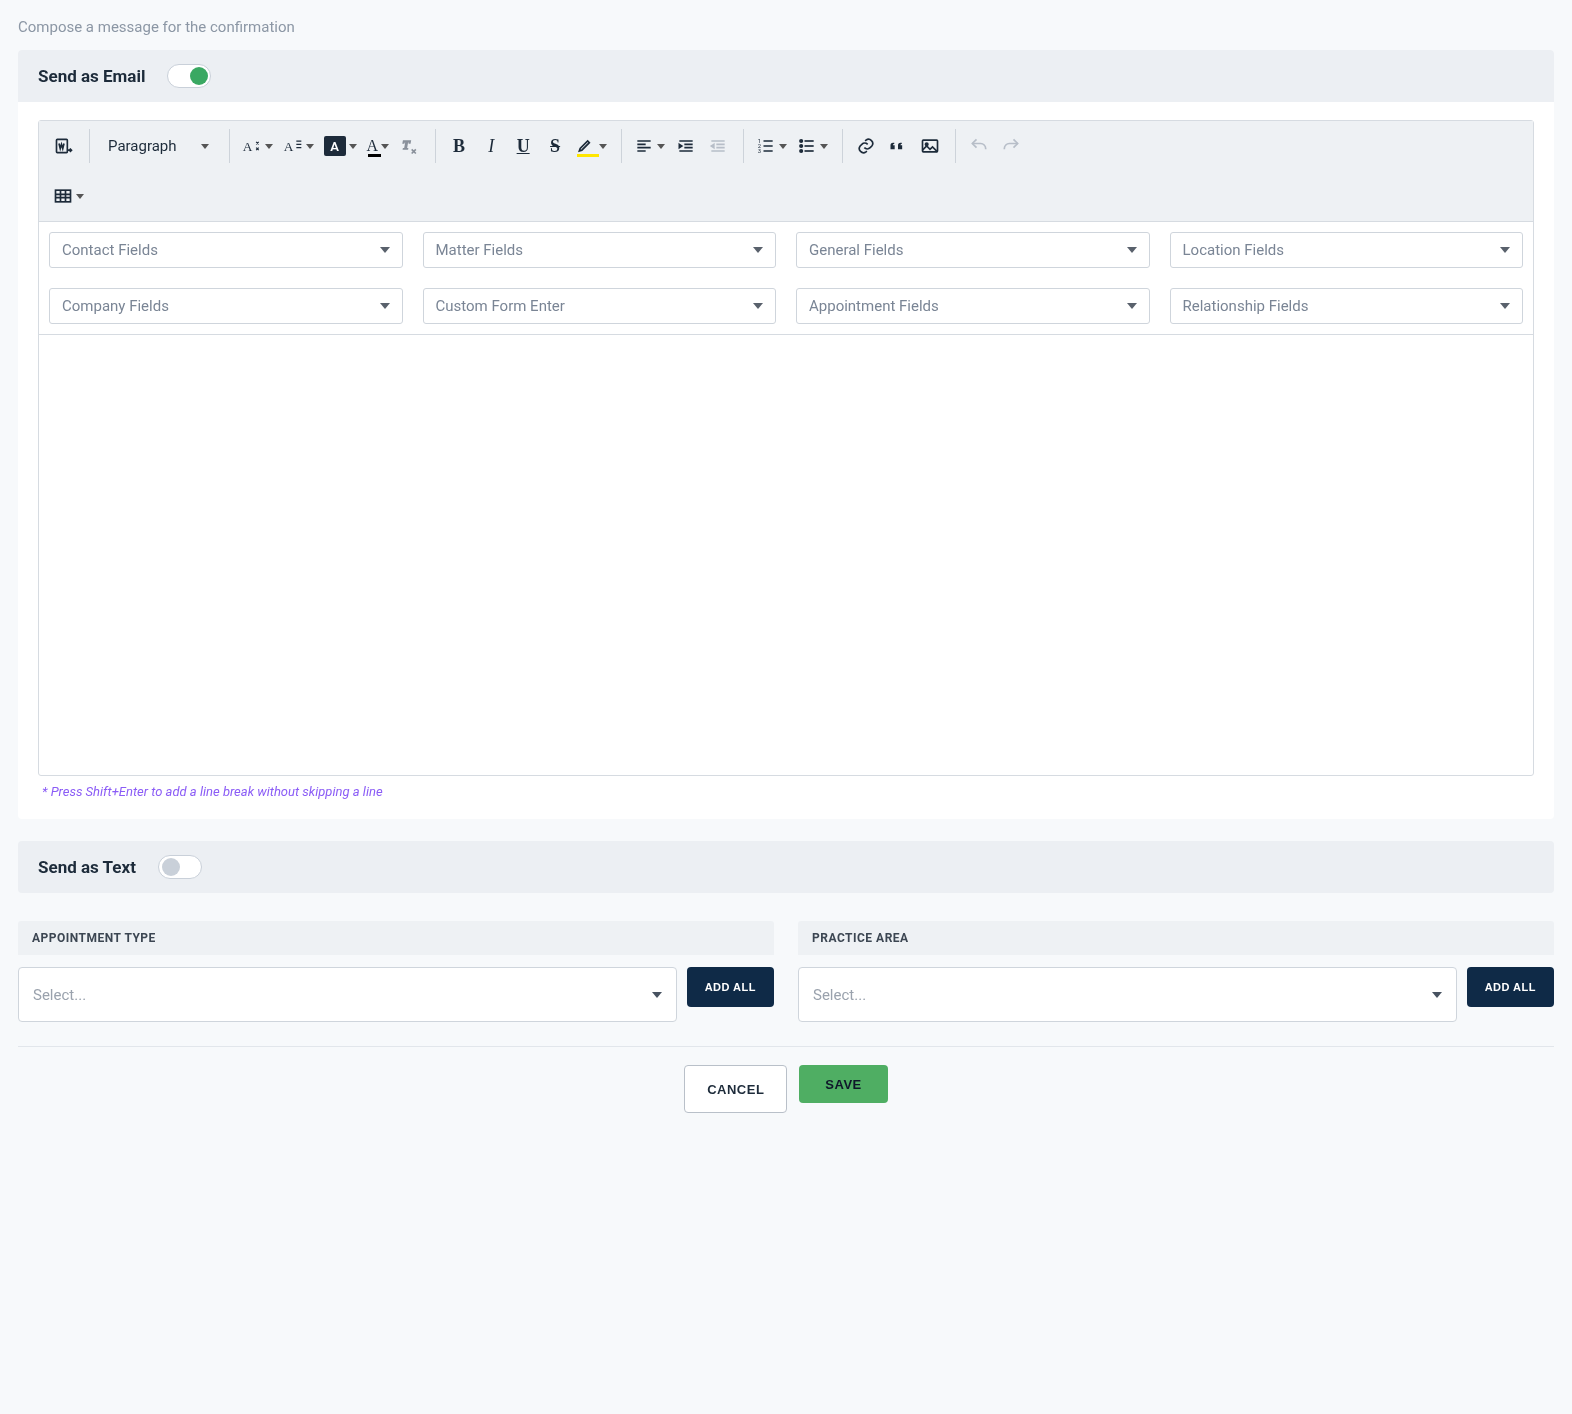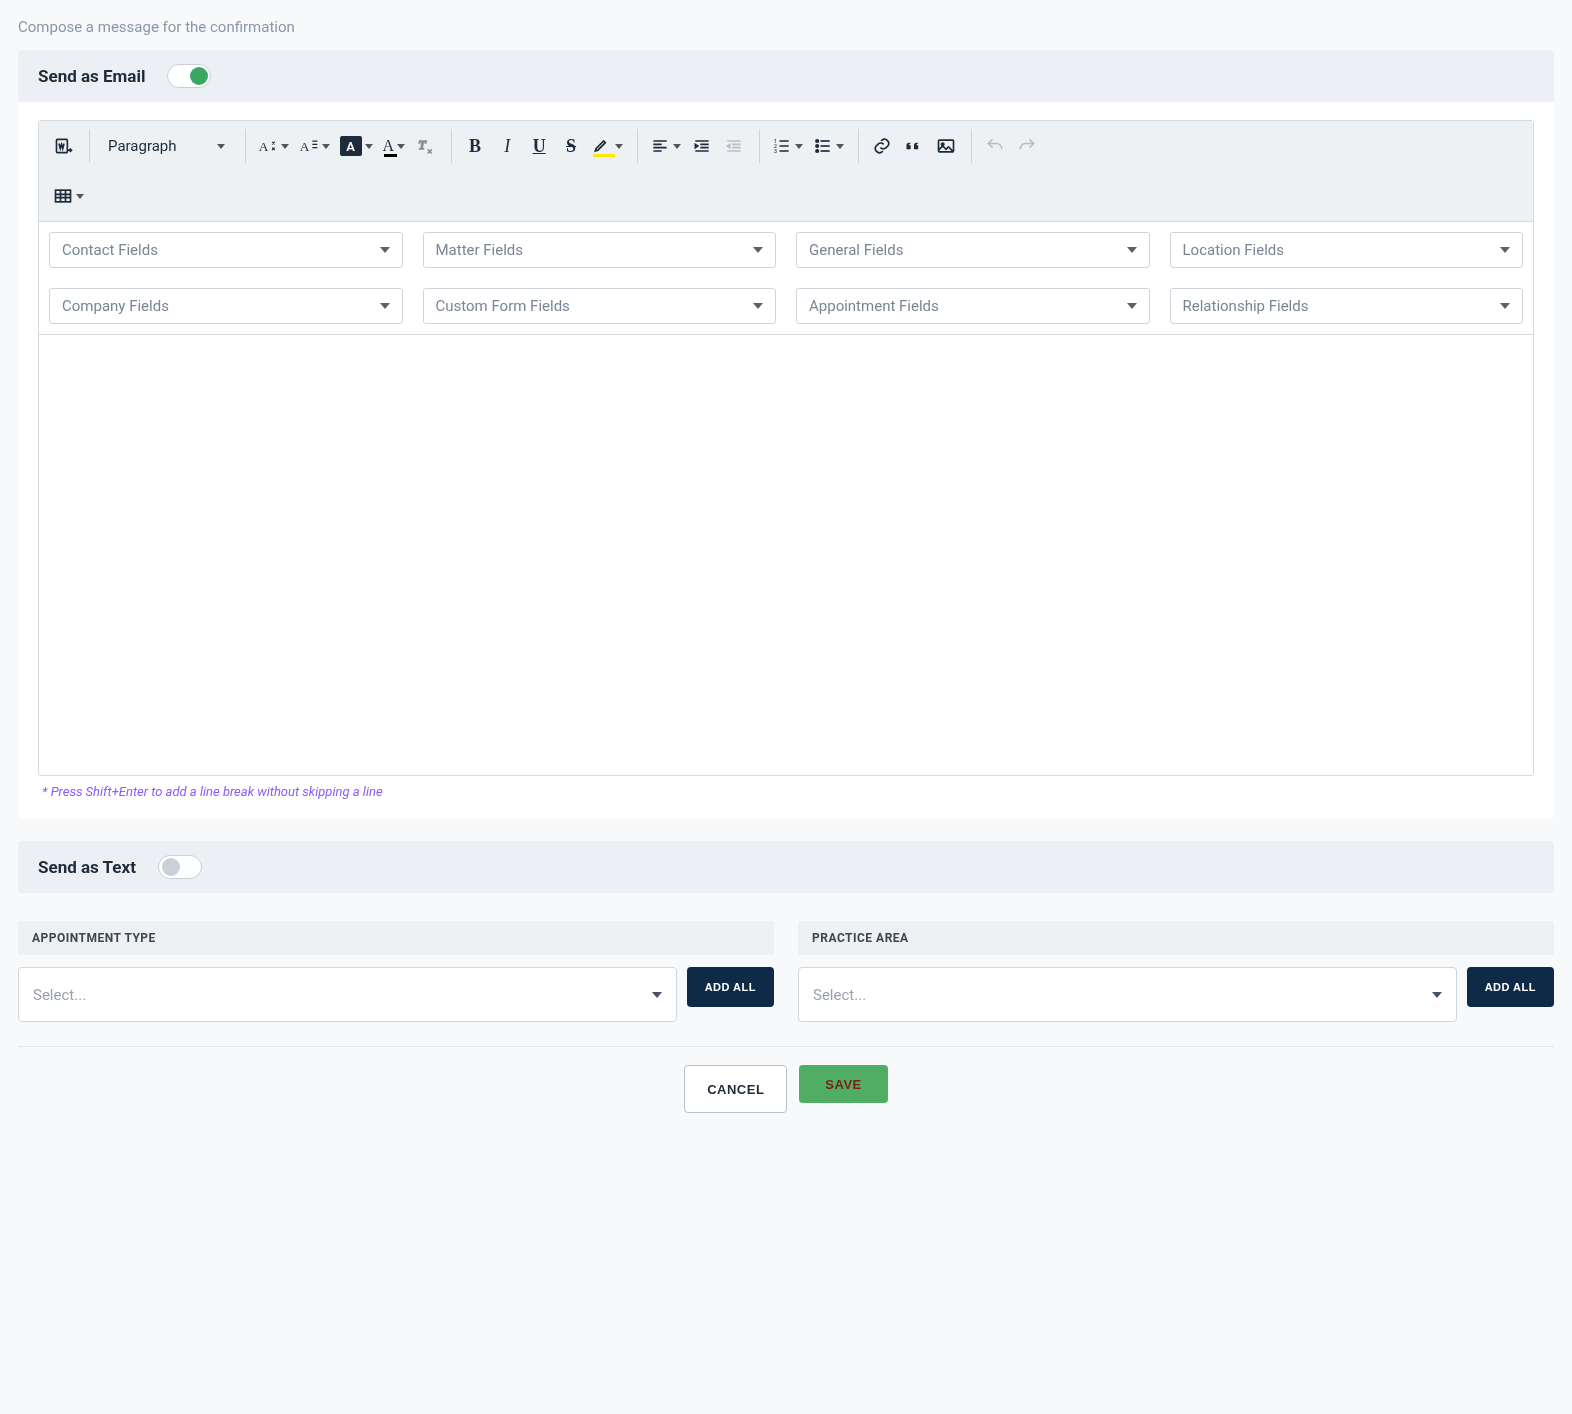--- a/index.html
+++ b/index.html
@@ -116,7 +116,7 @@
     background: transparent;
     display: flex;
     align-items: center;
-    gap: 40px;
+    gap: 24px;
     padding: 0 10px;
     cursor: pointer;
     color: #1d2b3a;

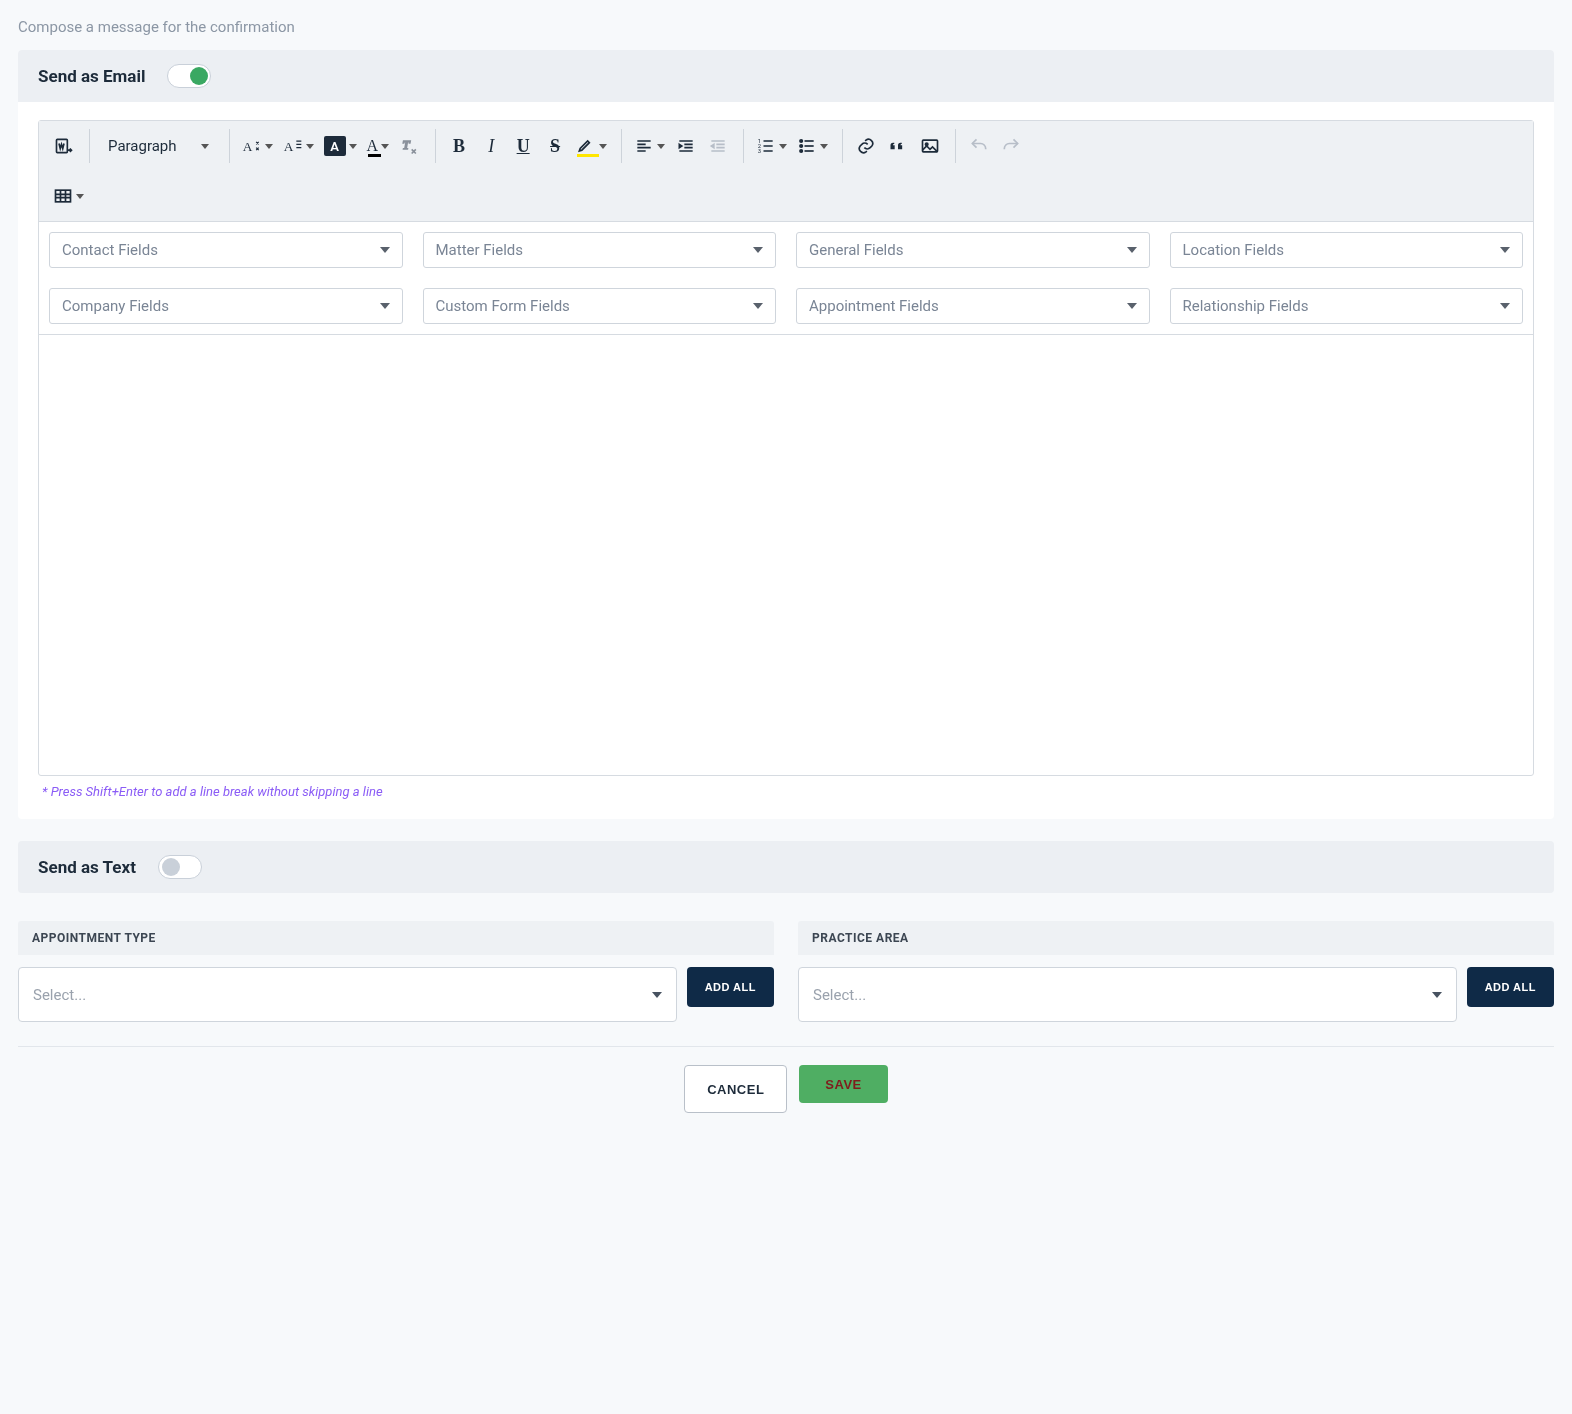--- a/index.html
+++ b/index.html
@@ -471,7 +471,7 @@
           <span class="dd-caret"></span>
         </div>
         <div class="field-dd">
-          <span>Custom Form Fields</span>
+          <span>Custom Form Enter</span>
           <span class="dd-caret"></span>
         </div>
         <div class="field-dd">

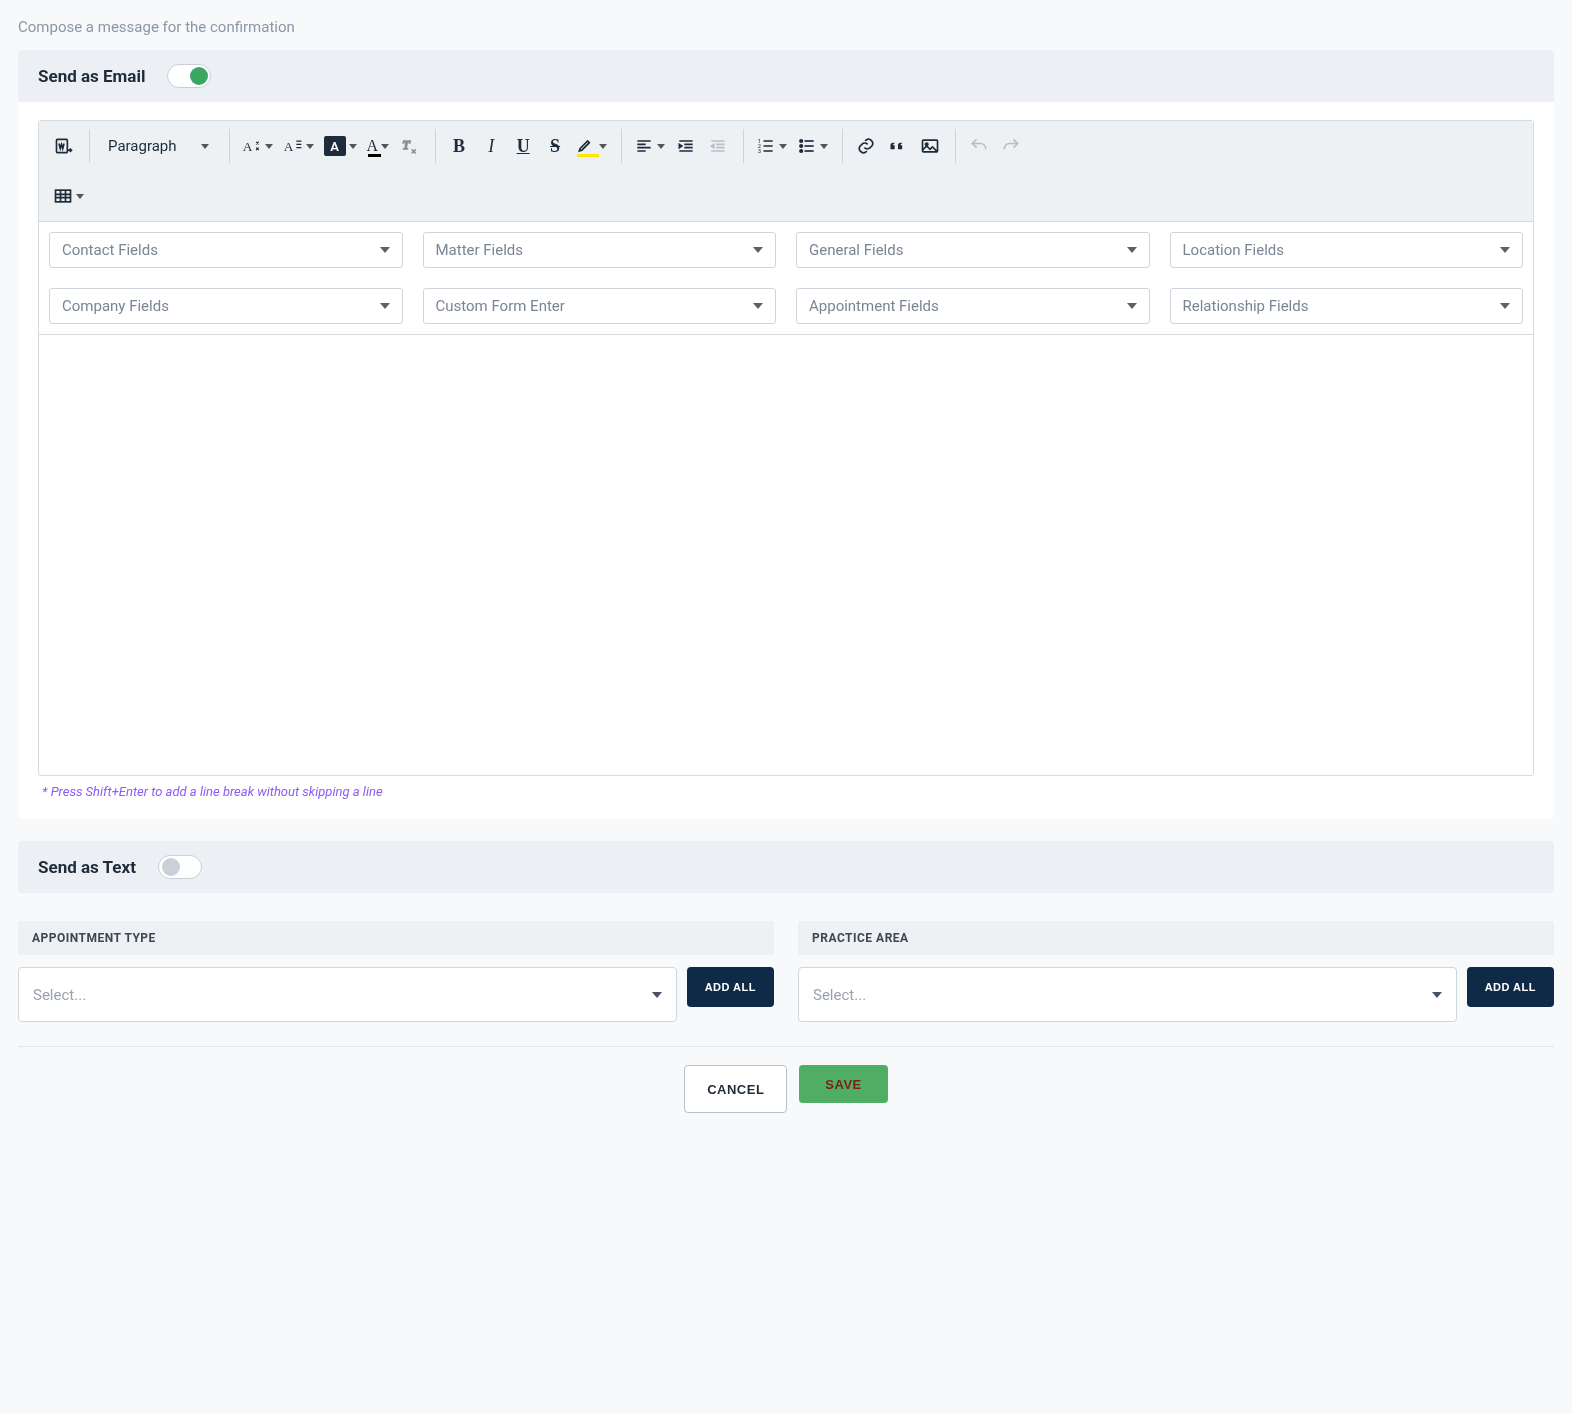--- a/index.html
+++ b/index.html
@@ -253,7 +253,7 @@
   .btn-green {
     background: #4fae63;
     border: none;
-    color: #7f1d1d;
+    color: #0f172a;
     border-radius: 4px;
     padding: 0 26px;
     height: 38px;

